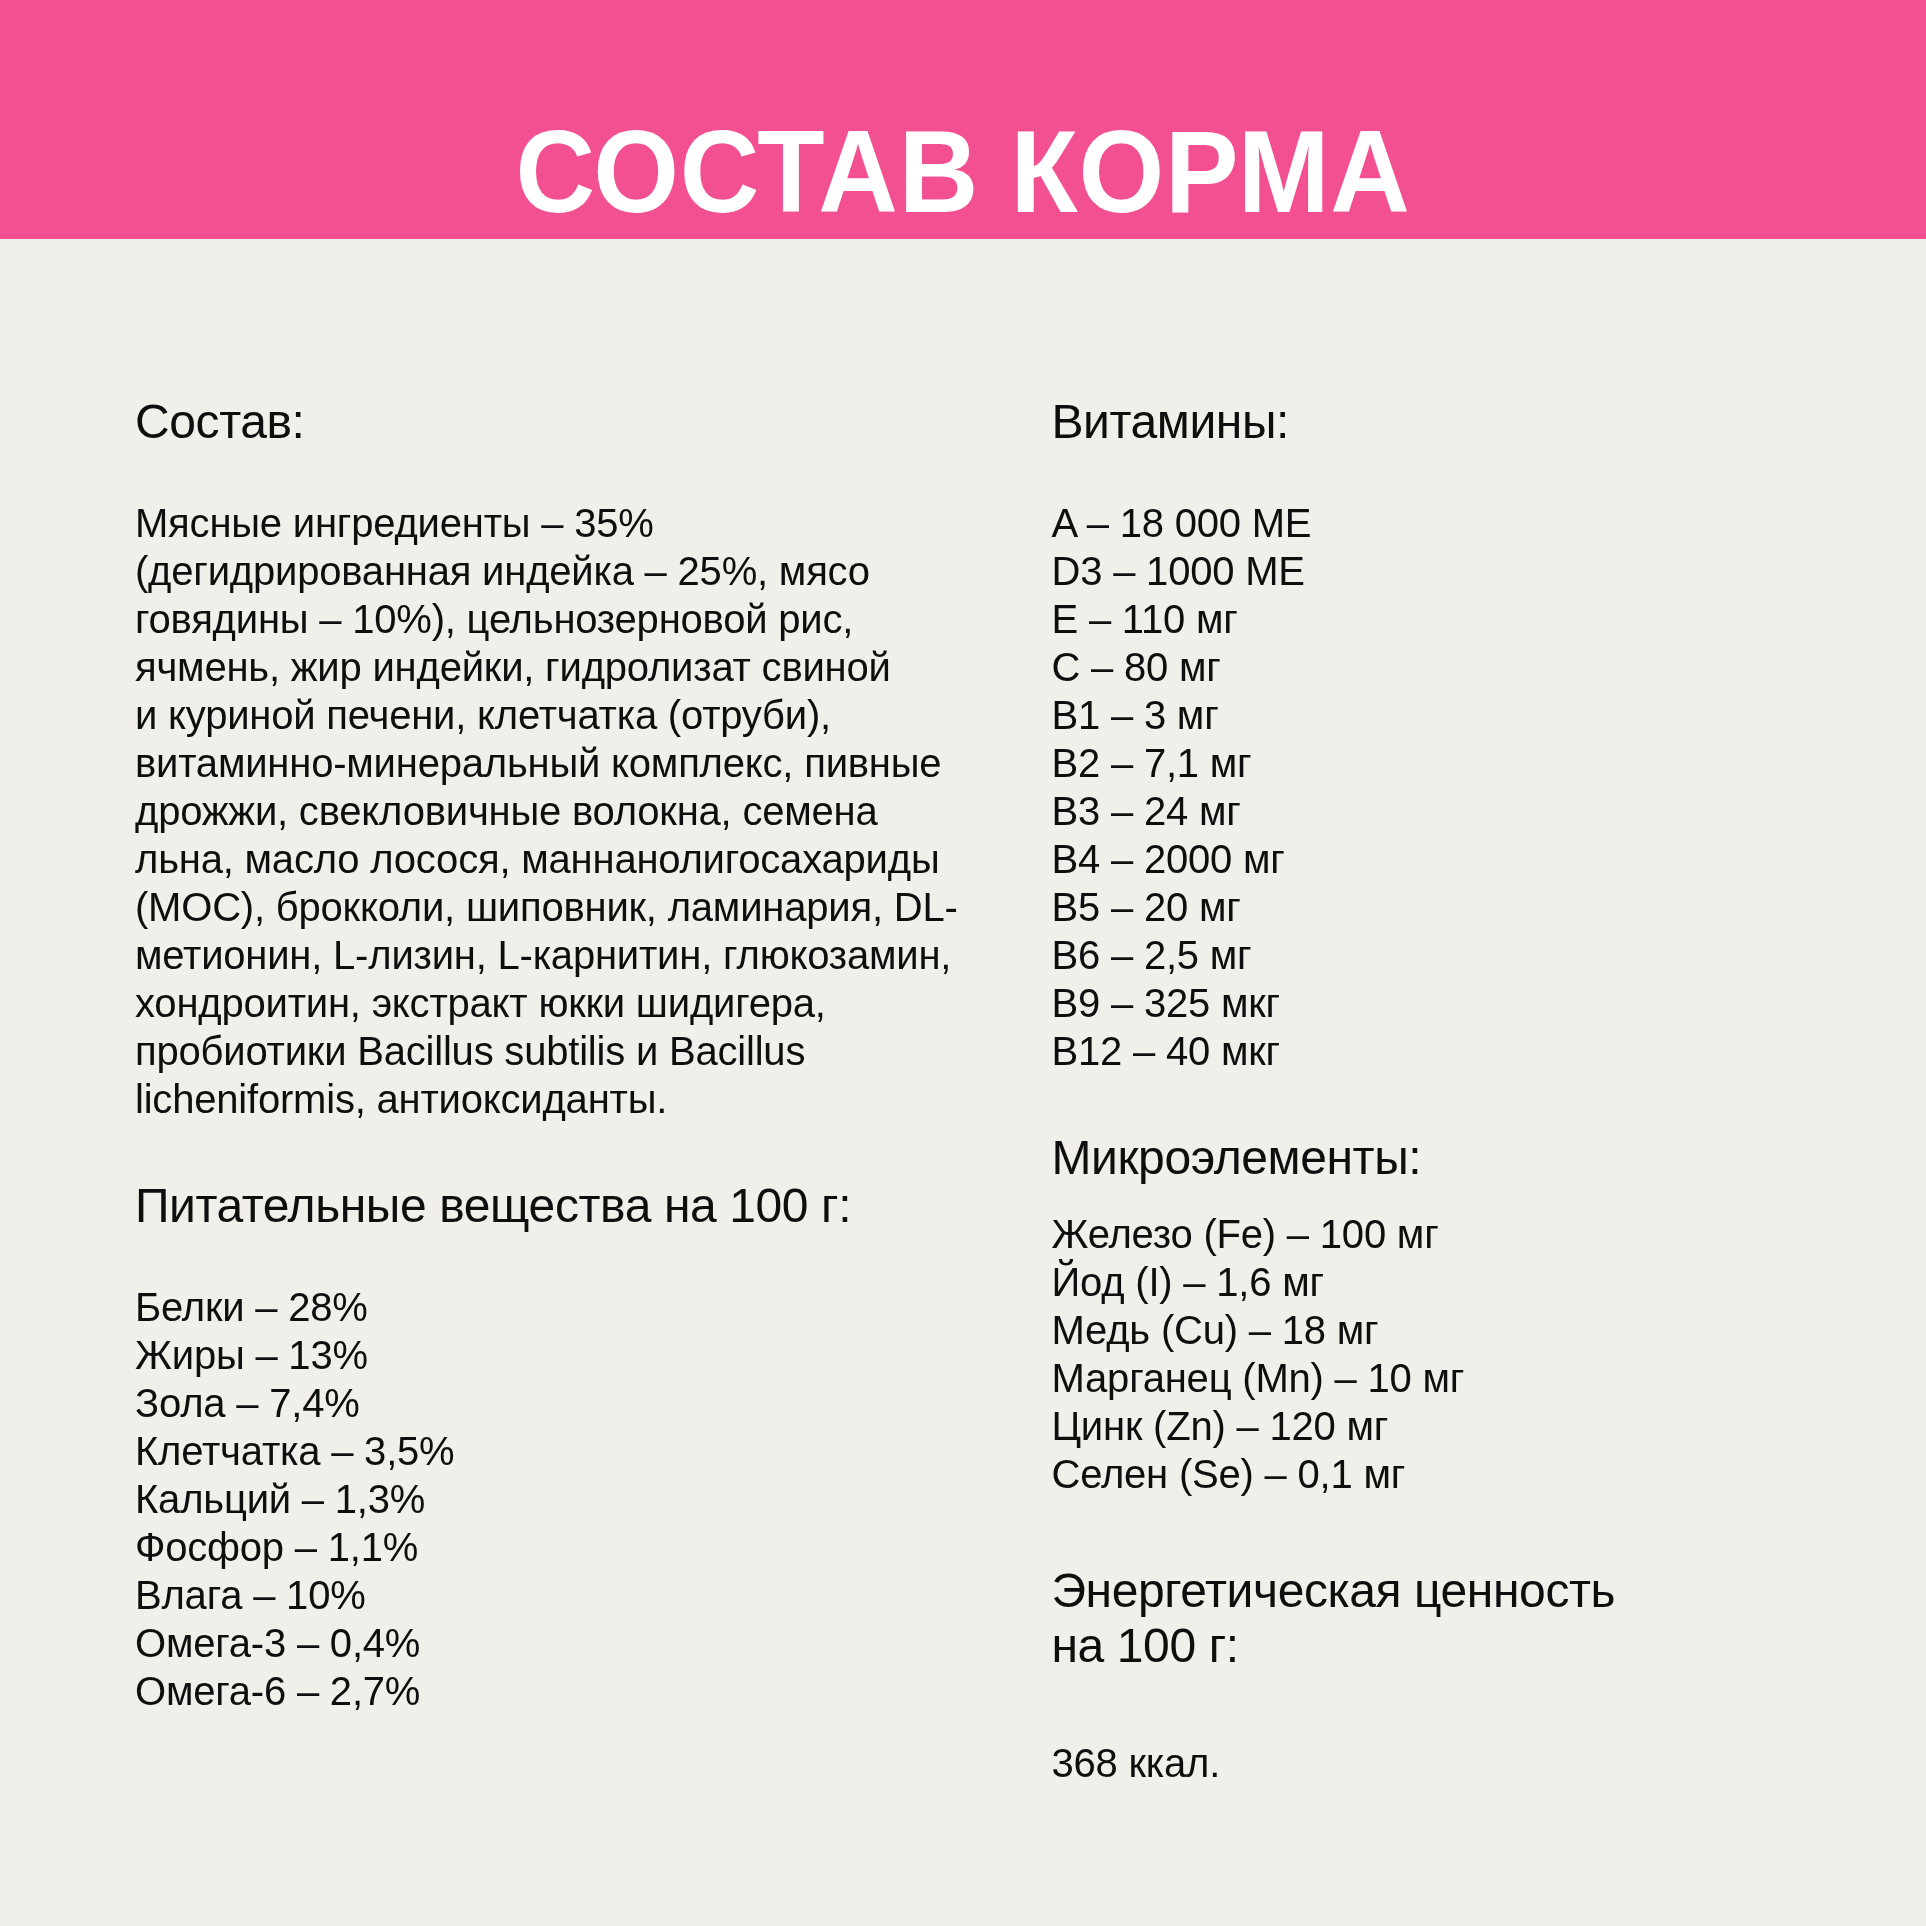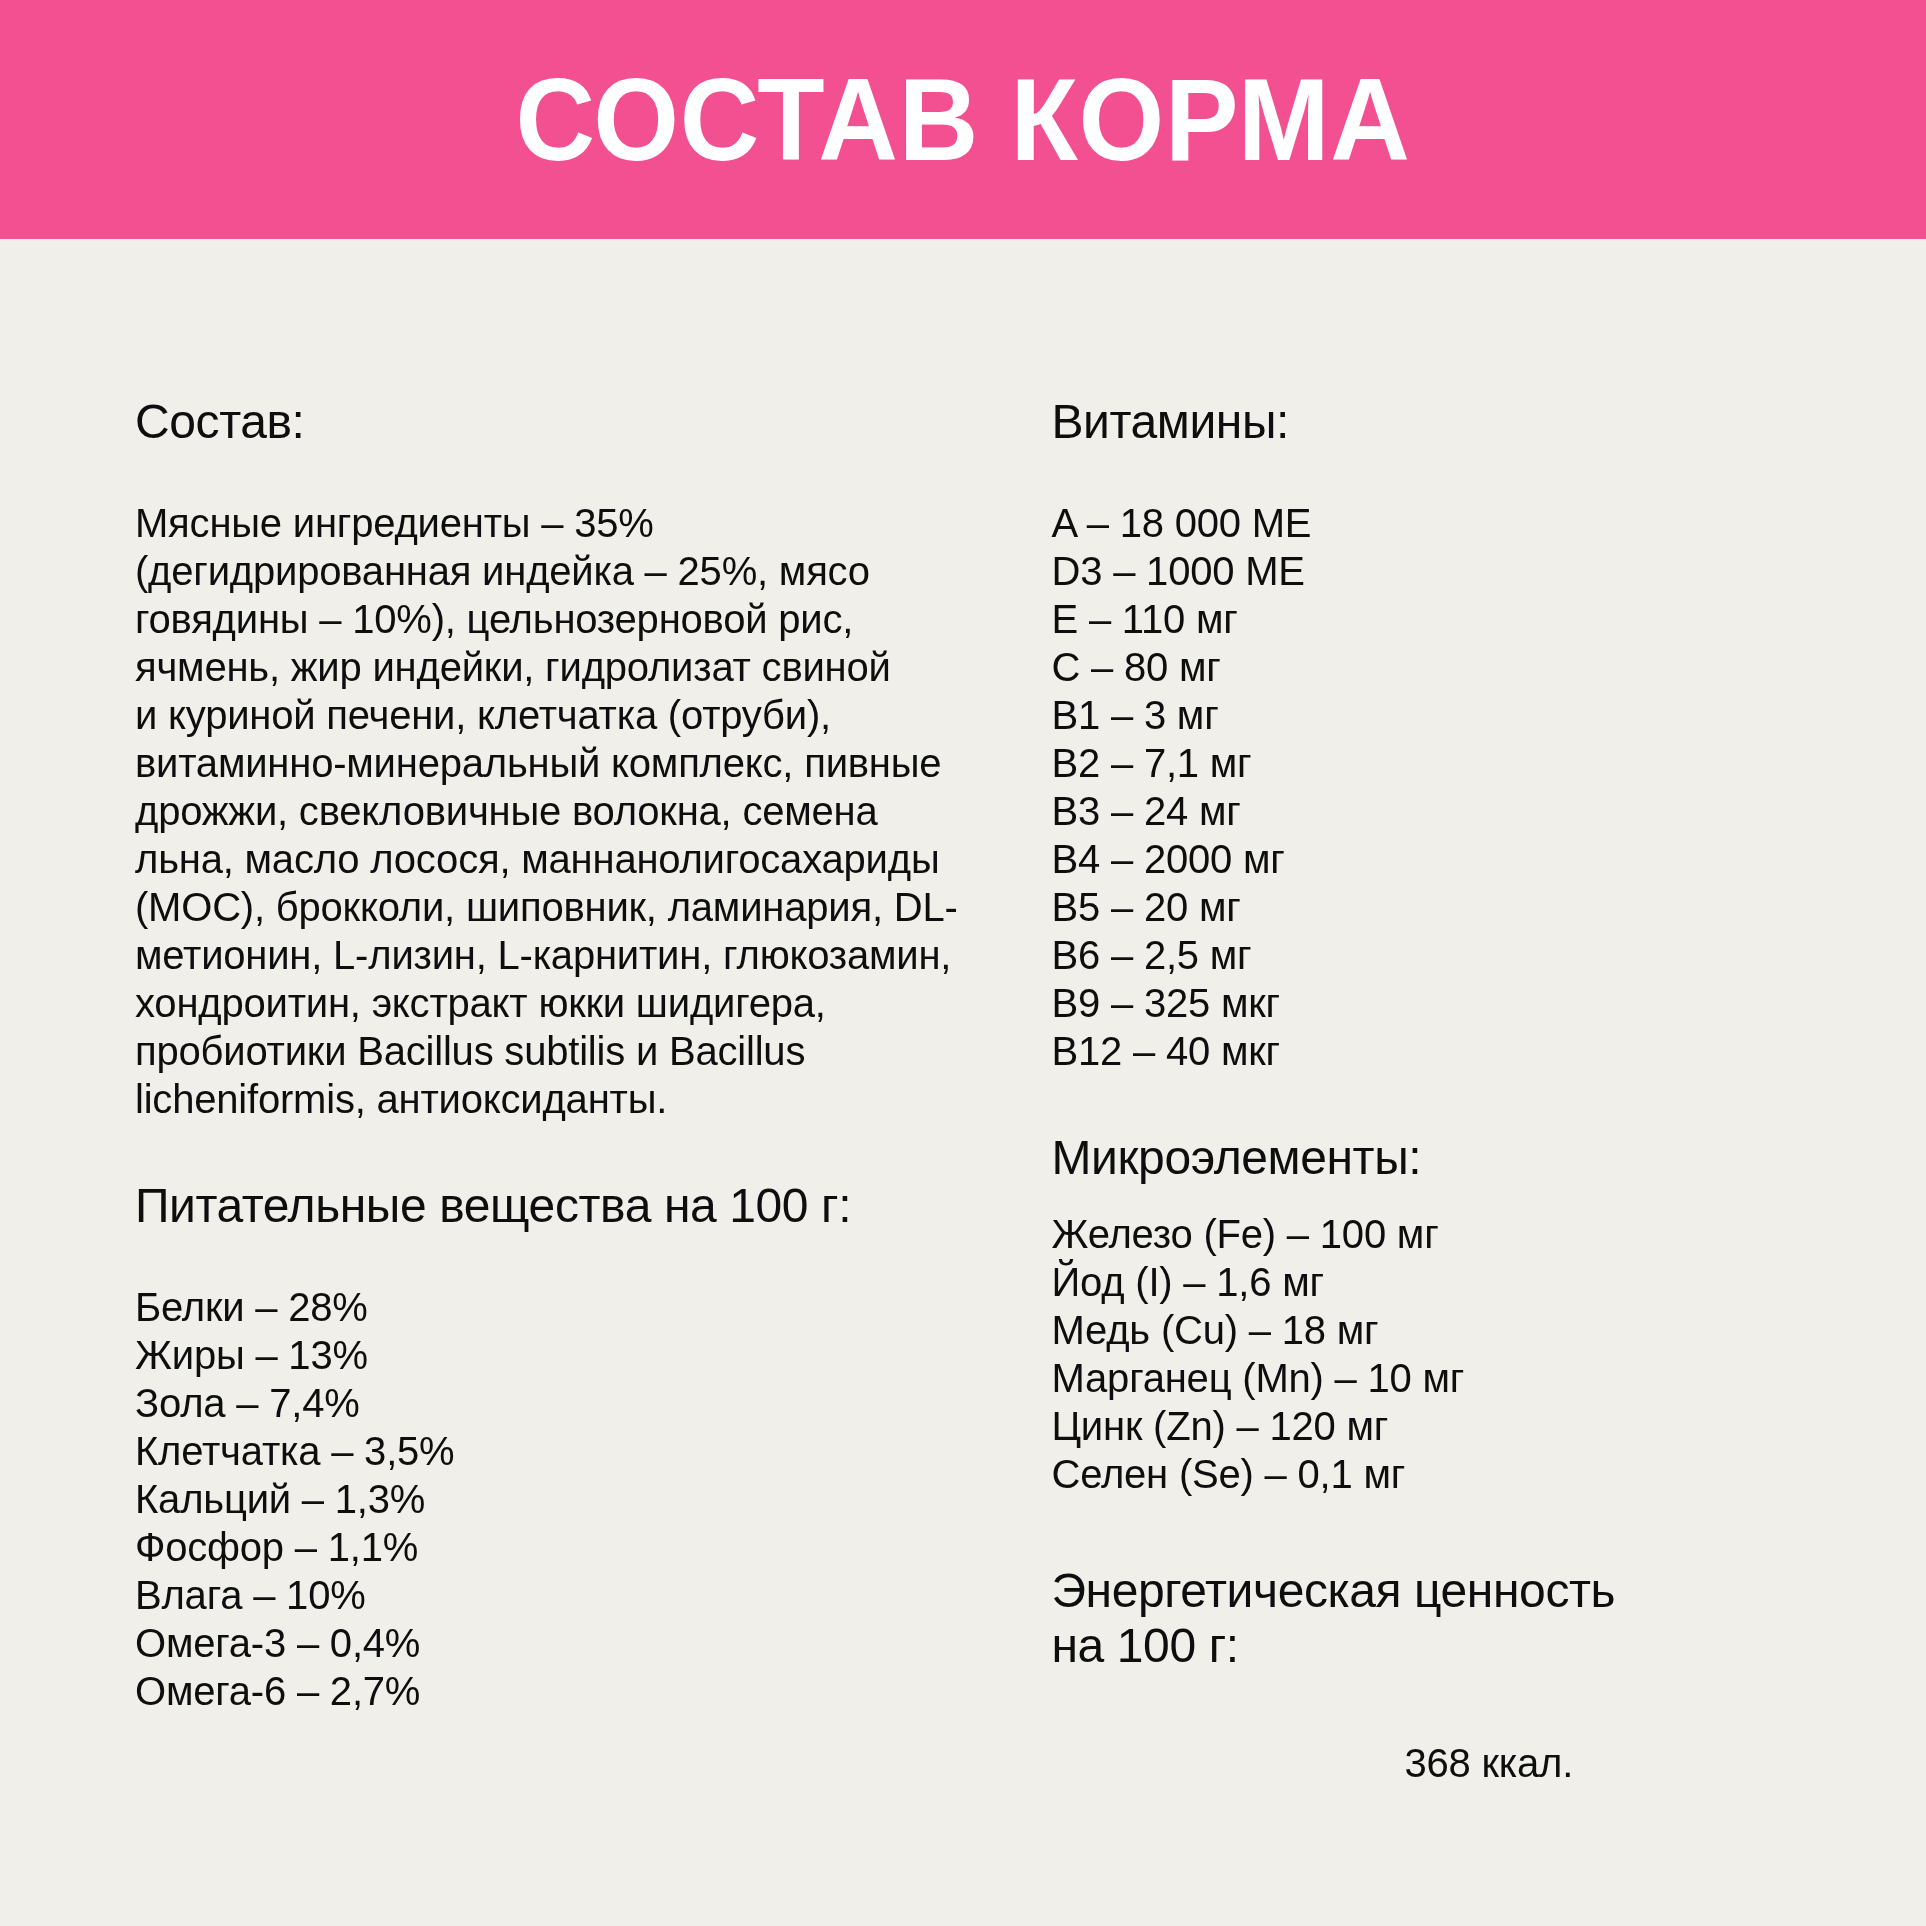--- a/index.html
+++ b/index.html
@@ -20,7 +20,7 @@
     height: 239px;
     background: #F35091;
     display: flex;
-    align-items: center;
+    align-items: flex-end;
     justify-content: center;
   }
   .banner-title {

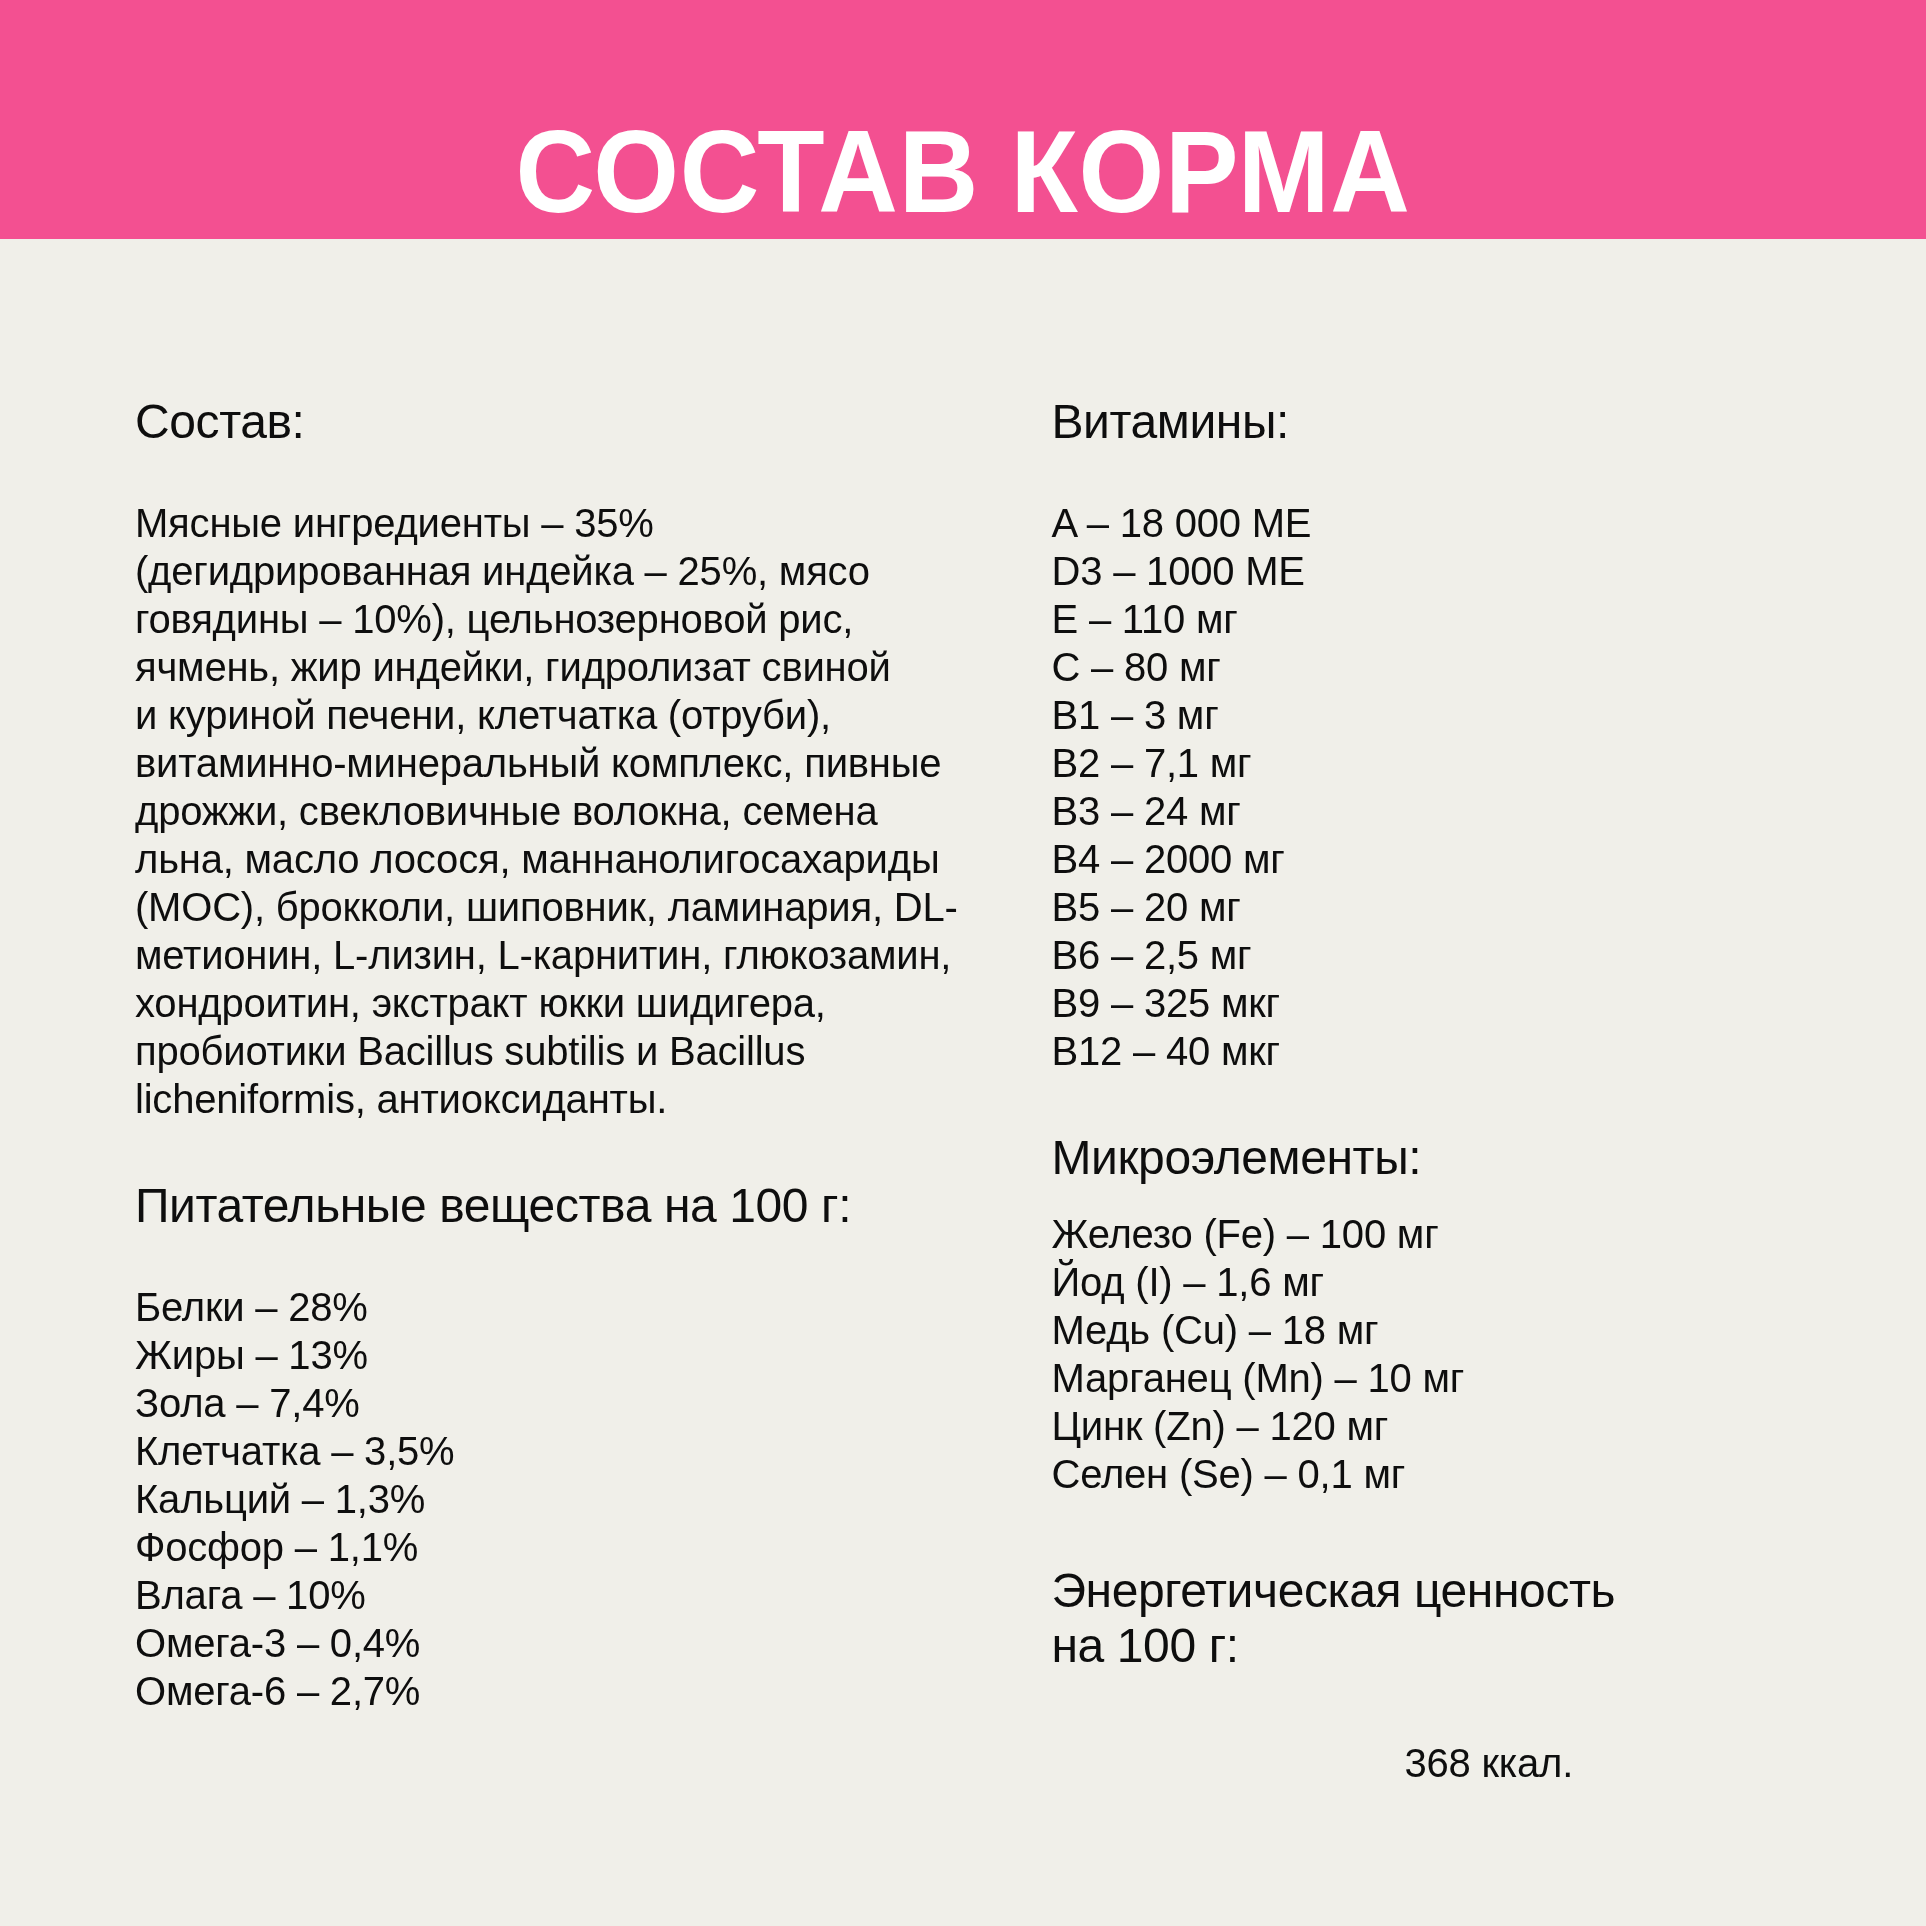--- a/index.html
+++ b/index.html
@@ -84,7 +84,6 @@
     font-size: 40px;
     line-height: 48px;
     letter-spacing: -0.2px;
-    text-align: center;
   }
 </style>
 </head>

